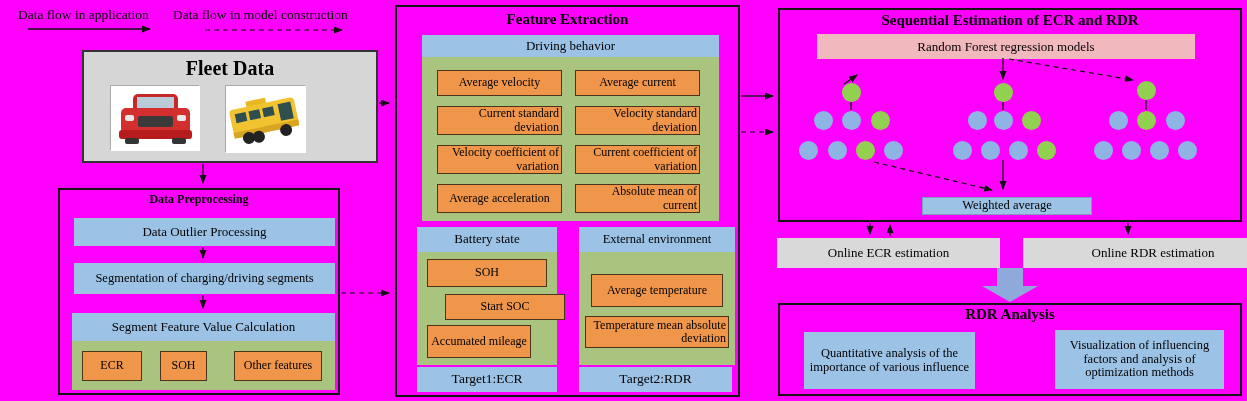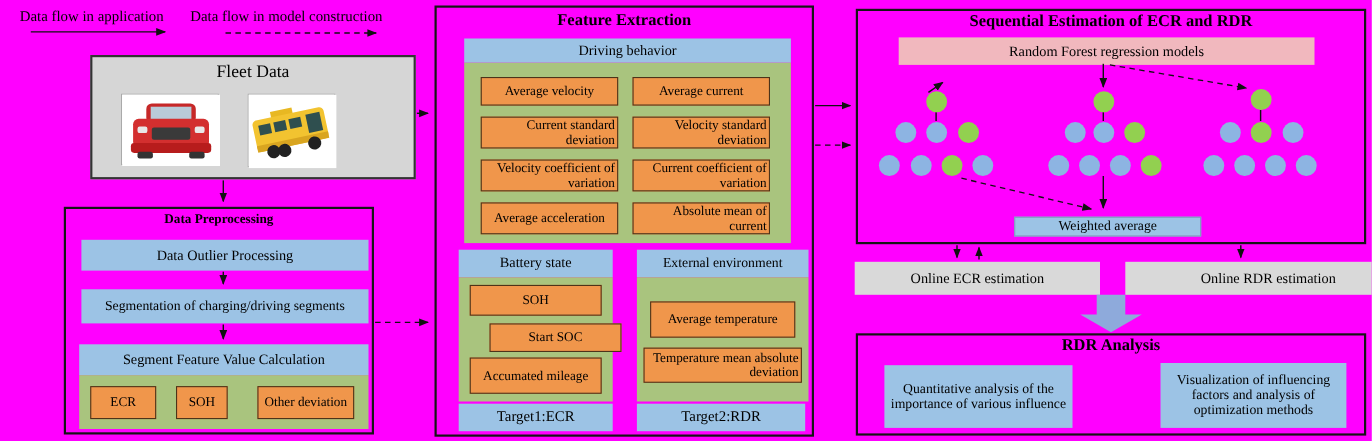--- a/index.html
+++ b/index.html
@@ -36,7 +36,7 @@
   <span class="legendtext" style="left:173px;top:7px">Data flow in model construction</span>
 
   <div class="abs" style="left:82px;top:50px;width:296px;height:113px;background:var(--fleet-gray,#D6D6D6);border:2px solid #333">
-    <div class="ptitle" style="top:5px;font-weight:normal;font-size:16px">Fleet Data</div>
+    <div class="ptitle" style="top:5px;font-weight:bold;font-size:20px">Fleet Data</div>
     <div class="abs picture" style="left:26px;top:33px;width:89px;height:65px">
       <svg viewBox="0 0 89 65" width="89" height="65">
         <rect width="89" height="65" fill="#ffffff"></rect>

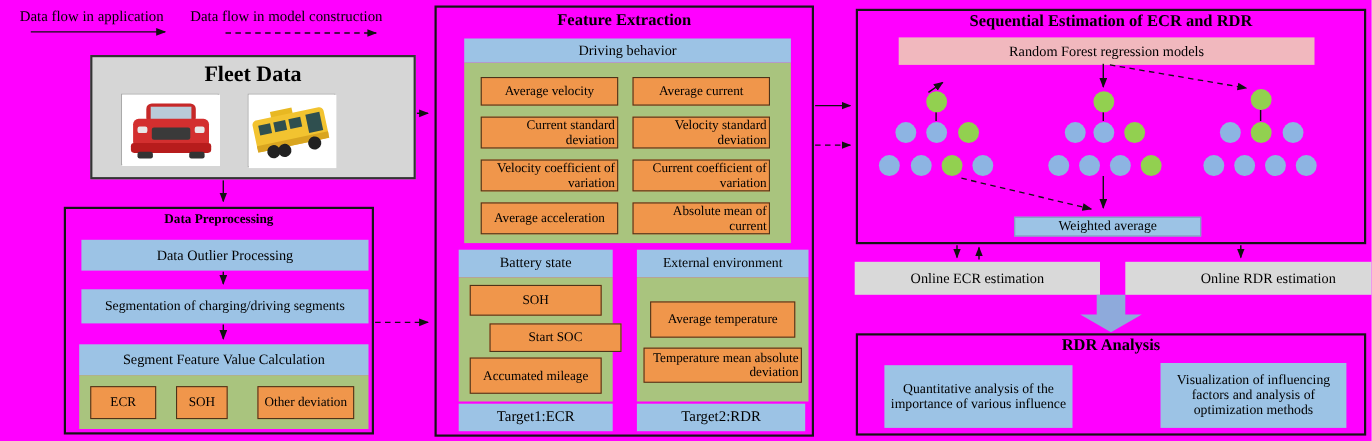--- a/index.html
+++ b/index.html
@@ -102,7 +102,7 @@
     <div class="greenp" style="left:20px;top:245px;width:140px;height:113px">
       <div class="obox abs" style="left:10px;top:7px;width:120px;height:28px">SOH</div>
       <div class="obox abs" style="left:28px;top:42px;width:120px;height:26px">Start SOC</div>
-      <div class="obox abs" style="left:10px;top:73px;width:120px;height:33px">Accumated mileage</div>
+      <div class="obox abs" style="left:10px;top:73px;width:104px;height:33px">Accumated mileage</div>
     </div>
 
     <div class="bluebox" style="left:182px;top:220px;width:156px;height:25px;font-size:12.5px">External environment</div>

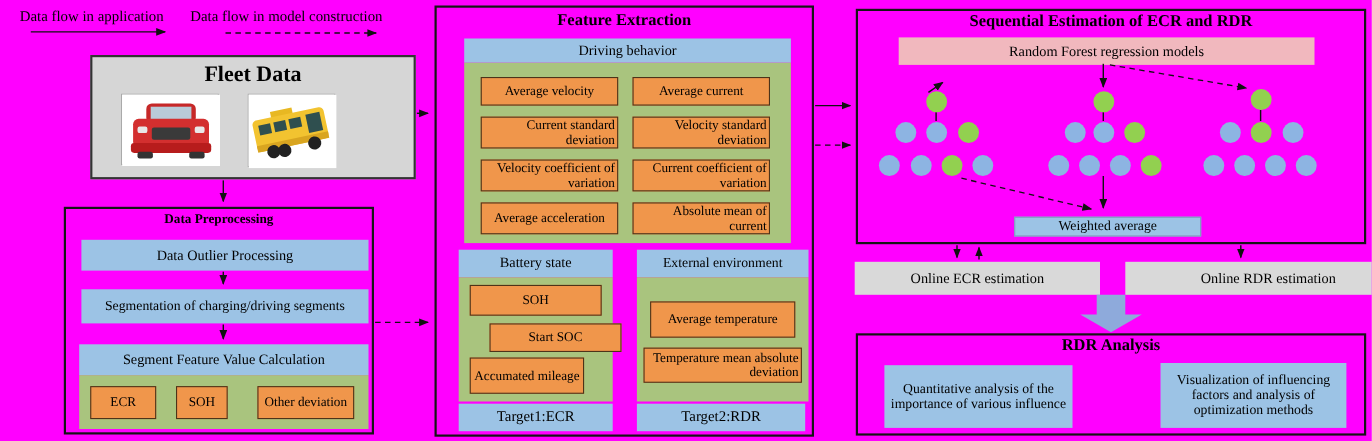--- a/index.html
+++ b/index.html
@@ -78,7 +78,7 @@
     <div class="greenp" style="left:12px;top:151px;width:263px;height:49px">
       <div class="obox abs" style="left:10px;top:10px;width:60px;height:30px">ECR</div>
       <div class="obox abs" style="left:88px;top:10px;width:47px;height:30px">SOH</div>
-      <div class="obox abs" style="left:162px;top:10px;width:88px;height:30px">Other deviation</div>
+      <div class="obox abs" style="left:162px;top:10px;width:88px;height:30px">Other features</div>
     </div>
   </div>
 

